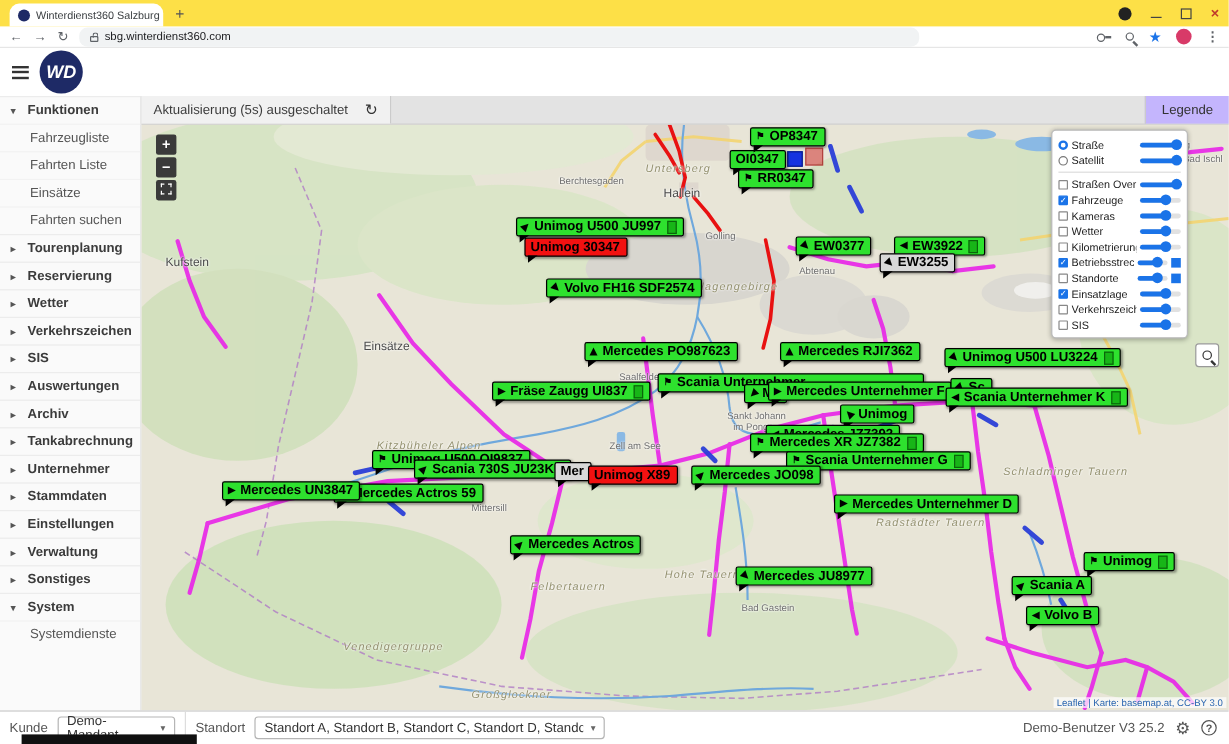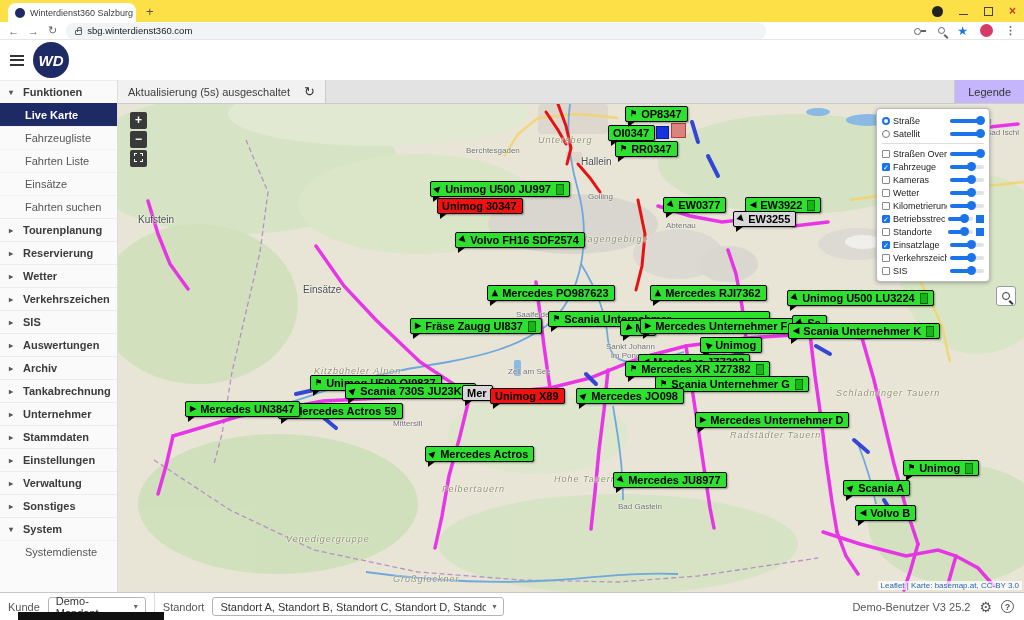--- a/index.html
+++ b/index.html
@@ -145,7 +145,6 @@
           <span class="chev">▾</span>
           <span>Funktionen</span>
         </div>
-        <div class="sb-item active">Live Karte</div>
         <div class="sb-item">Fahrzeugliste</div>
         <div class="sb-item">Fahrten Liste</div>
         <div class="sb-item">Einsätze</div>

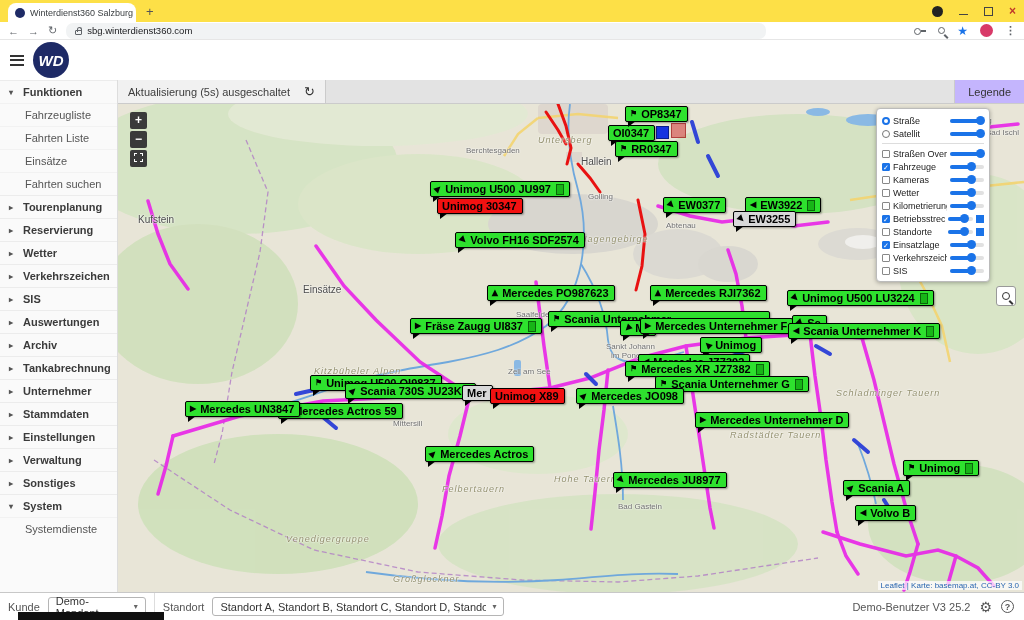--- a/index.html
+++ b/index.html
@@ -301,7 +301,7 @@
         </svg>
 
         <div>
-            <div class="town town-lg" style="left: 463px; top: 52px; text-align: right;">Hallein</div>
+            <div class="town town-lg" style="left: 435px; top: 52px; text-align: right;">Hallein</div>
             <div class="town town" style="left: 470px; top: 88px;">Golling</div>
             <div class="town town-lg" style="left: 20px; top: 110px;">Kufstein</div>
             <div class="town town-lg" style="left: 185px; top: 180px;">Einsätze</div>

